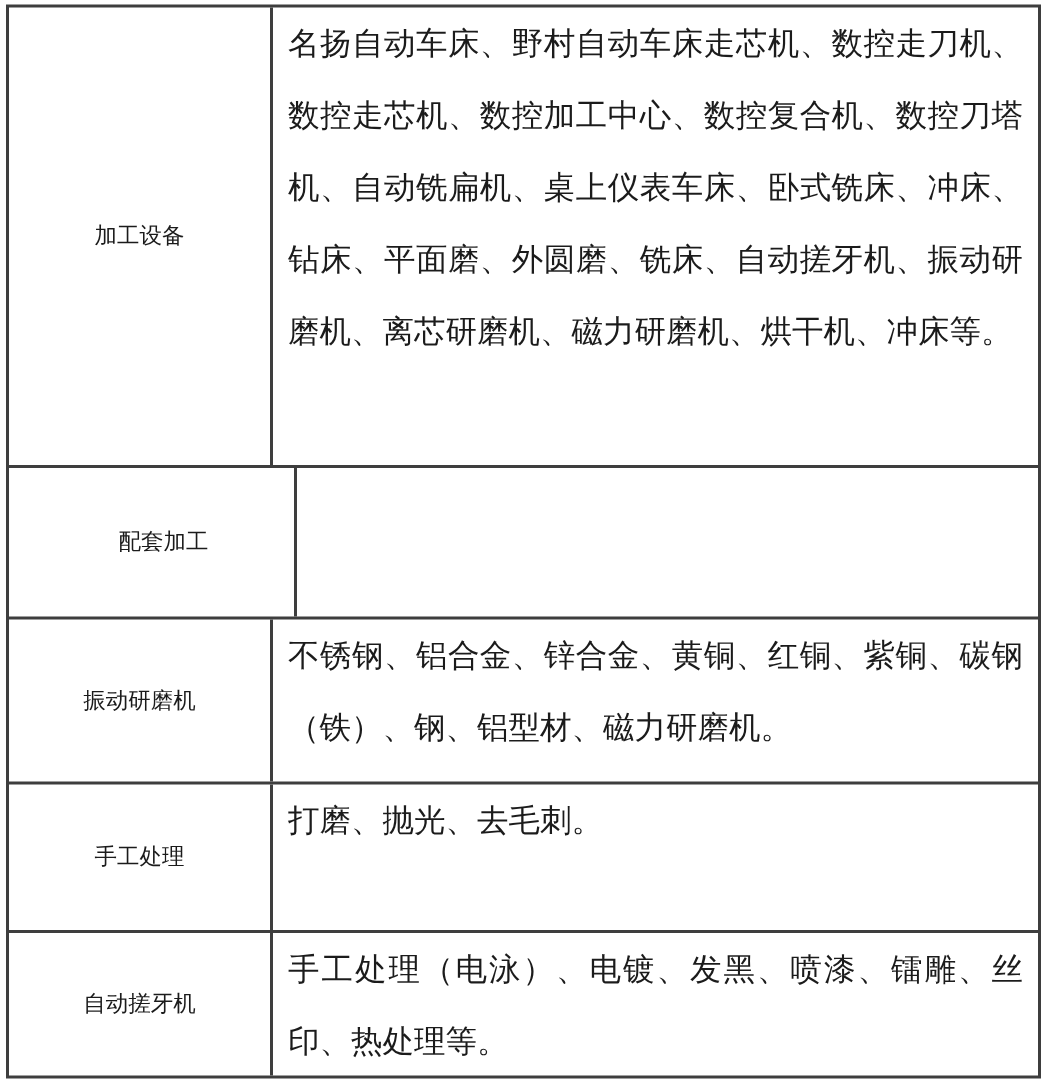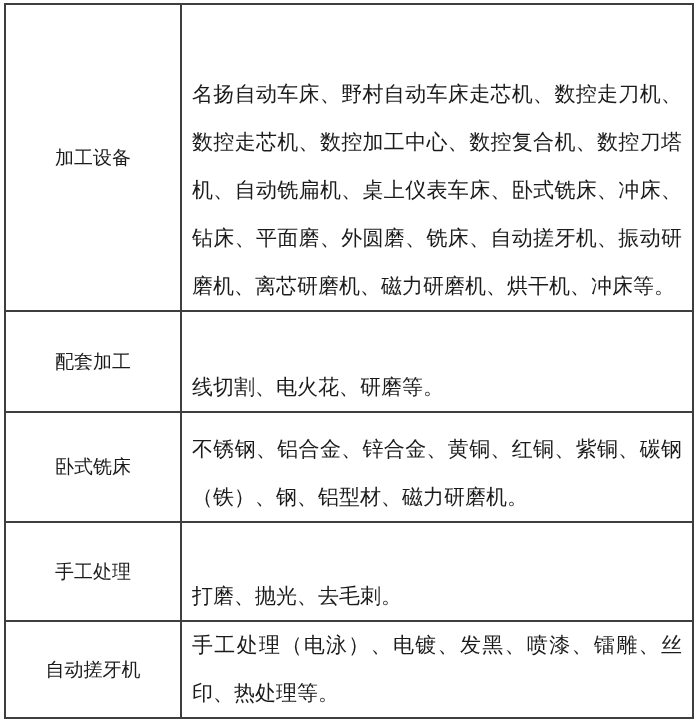--- a/index.html
+++ b/index.html
@@ -50,7 +50,7 @@
   .cell-content {
     flex: 1 1 auto;
     display: flex;
-    align-items: flex-end;
+    align-items: flex-start;
     padding: 0 10px;
     overflow: hidden;
   }

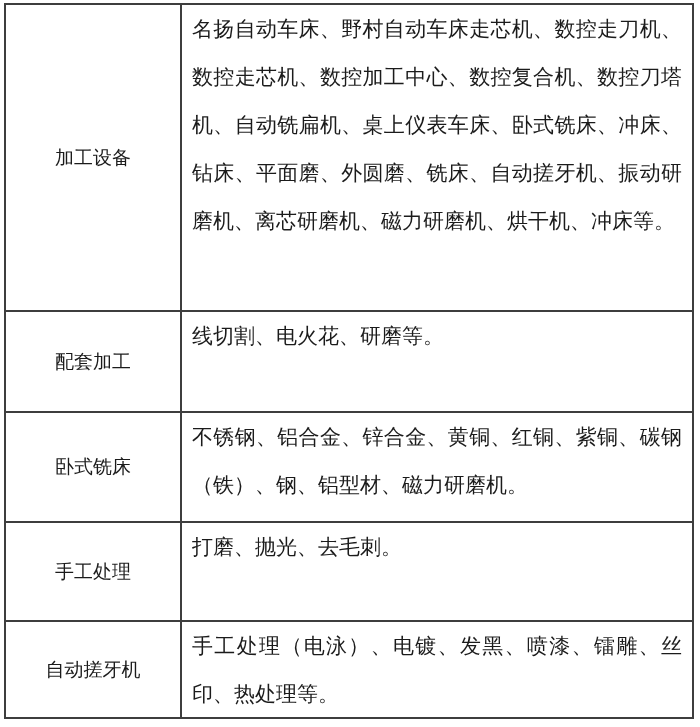--- a/index.html
+++ b/index.html
@@ -44,7 +44,7 @@
     display: flex;
     align-items: center;
     justify-content: center;
-    font-size: 19px;
+    font-size: 15px;
     text-align: center;
   }
   .cell-content {

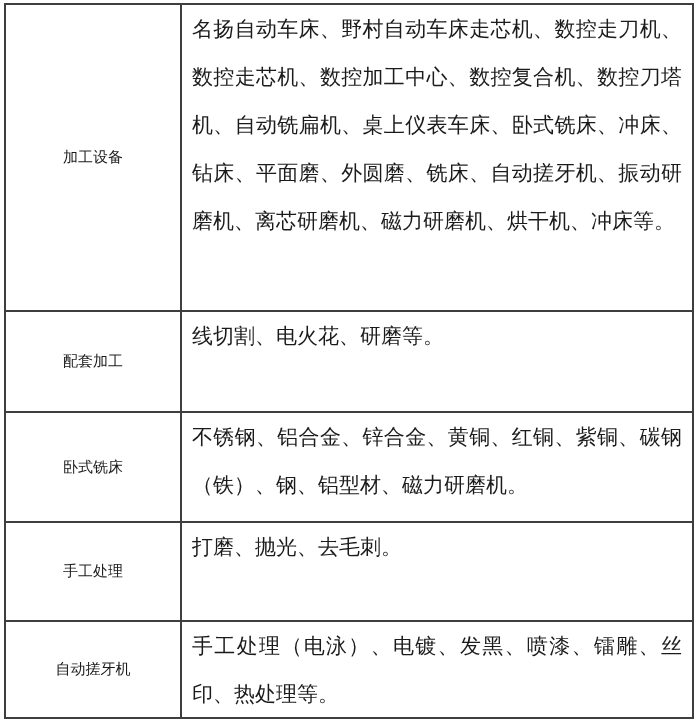--- a/index.html
+++ b/index.html
@@ -77,9 +77,6 @@
 
   <div class="row">
     <div class="cell-label">配套加工</div>
-    <div class="cell-content">
-      <p>线切割、电火花、研磨等。</p>
-    </div>
   </div>
 
   <div class="row">

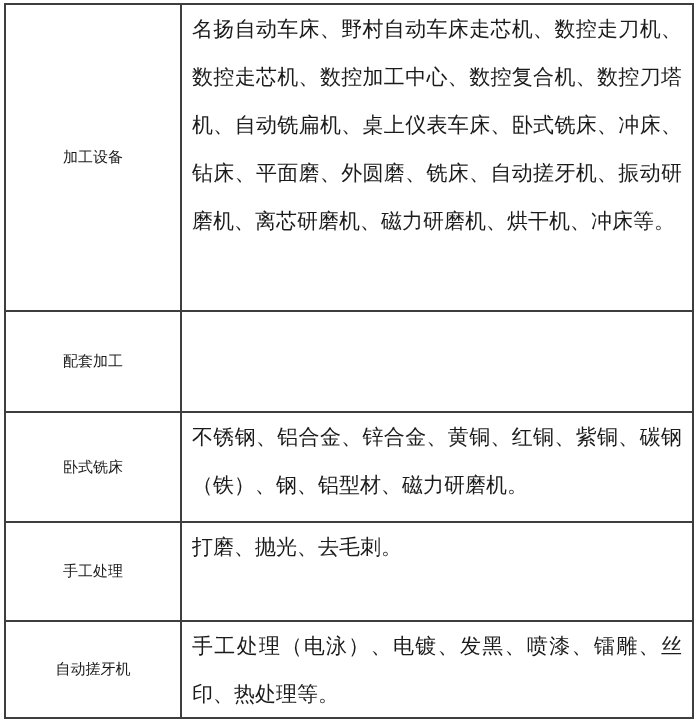--- a/index.html
+++ b/index.html
@@ -34,7 +34,7 @@
   }
   .row:first-child { border-top: none; }
   .row:nth-child(1) { height: 305px; }
-  .row:nth-child(2) { height: 99px; }
+  .row:nth-child(2) { height: 99px; padding-left: 16px; }
   .row:nth-child(3) { height: 108px; }
   .row:nth-child(4) { height: 97px; }
   .row:nth-child(5) { height: 95px; }

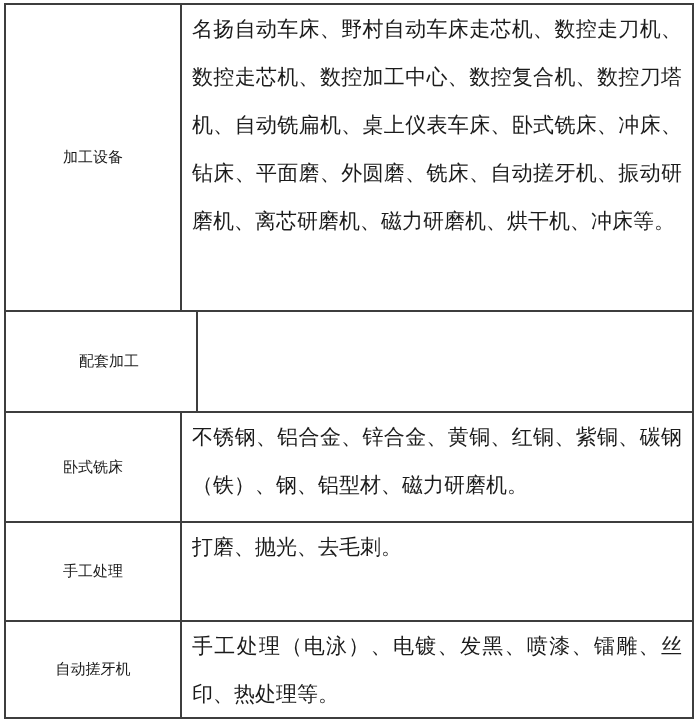--- a/index.html
+++ b/index.html
@@ -80,7 +80,7 @@
   </div>
 
   <div class="row">
-    <div class="cell-label">卧式铣床</div>
+    <div class="cell-label">振动研磨机</div>
     <div class="cell-content">
       <p>不锈钢、铝合金、锌合金、黄铜、红铜、紫铜、碳钢（铁）、钢、铝型材、磁力研磨机。</p>
     </div>

